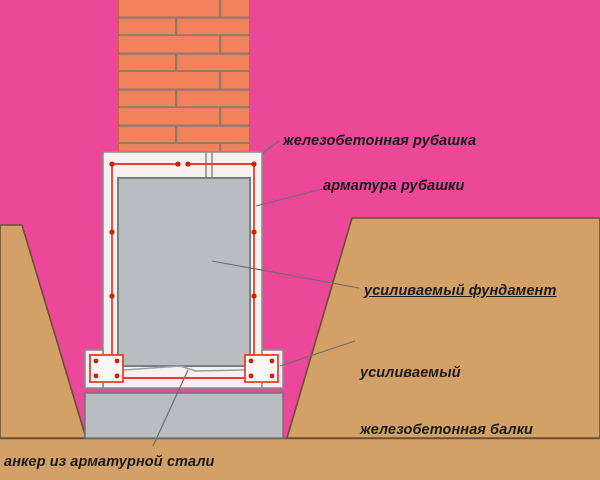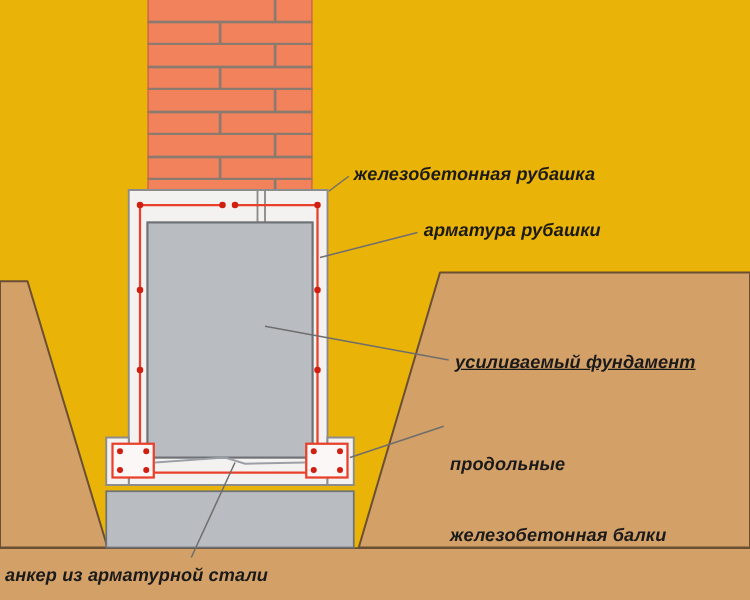--- a/index.html
+++ b/index.html
@@ -12,7 +12,7 @@
     width: 600px;
     height: 480px;
     overflow: hidden;
-    background: #eab308;
+    background: #ec4899;
     font-family: "Liberation Sans", sans-serif;
   }
   #diagram {

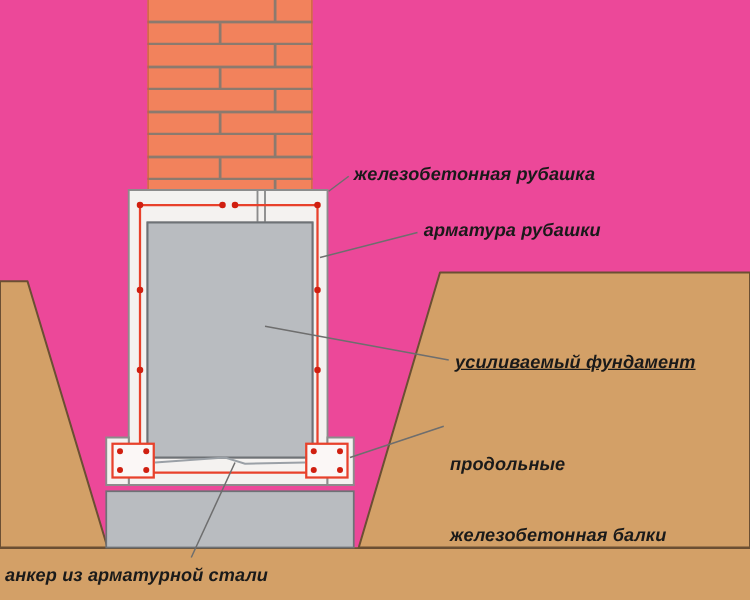--- a/index.html
+++ b/index.html
@@ -34,7 +34,7 @@
     letter-spacing: 0.1px;
   }
   #lbl-jacket   { left: 283px; top: 131px; }
-  #lbl-rebar    { left: 339px; top: 176px; }
+  #lbl-rebar    { left: 323px; top: 176px; }
   #lbl-found    { left: 364px; top: 281px; text-decoration: underline; }
   #lbl-beams    { left: 360px; top: 325px; }
   #lbl-anchor   { left: 4px;  top: 452px; }

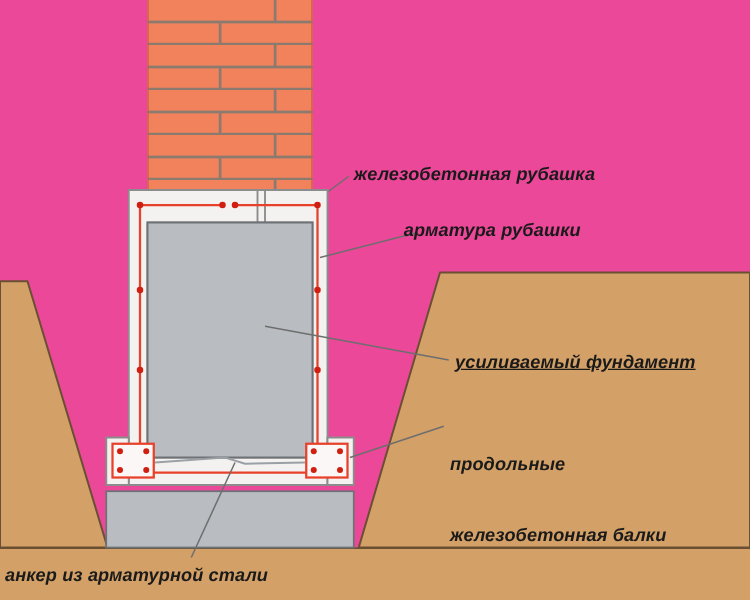--- a/index.html
+++ b/index.html
@@ -160,7 +160,7 @@
   <div class="lbl" id="lbl-found">усиливаемый фундамент</div>
 
   <div class="lbl" id="lbl-beams">
-    <div>продольные</div>
+    <div>усиливаемый</div>
     <div>железобетонная балки</div>
   </div>
 

